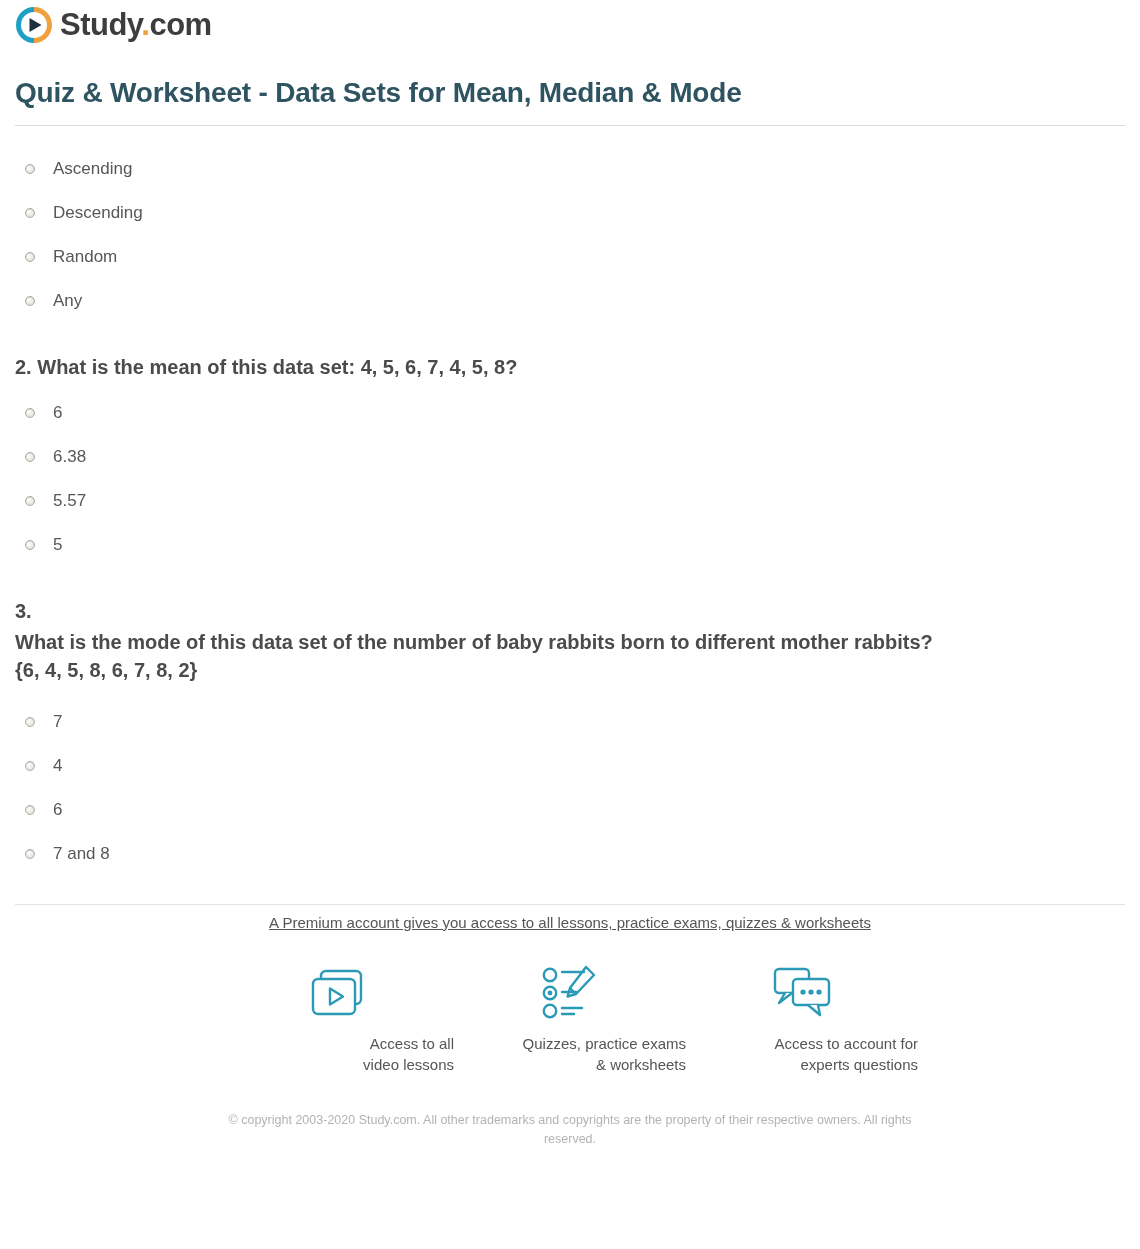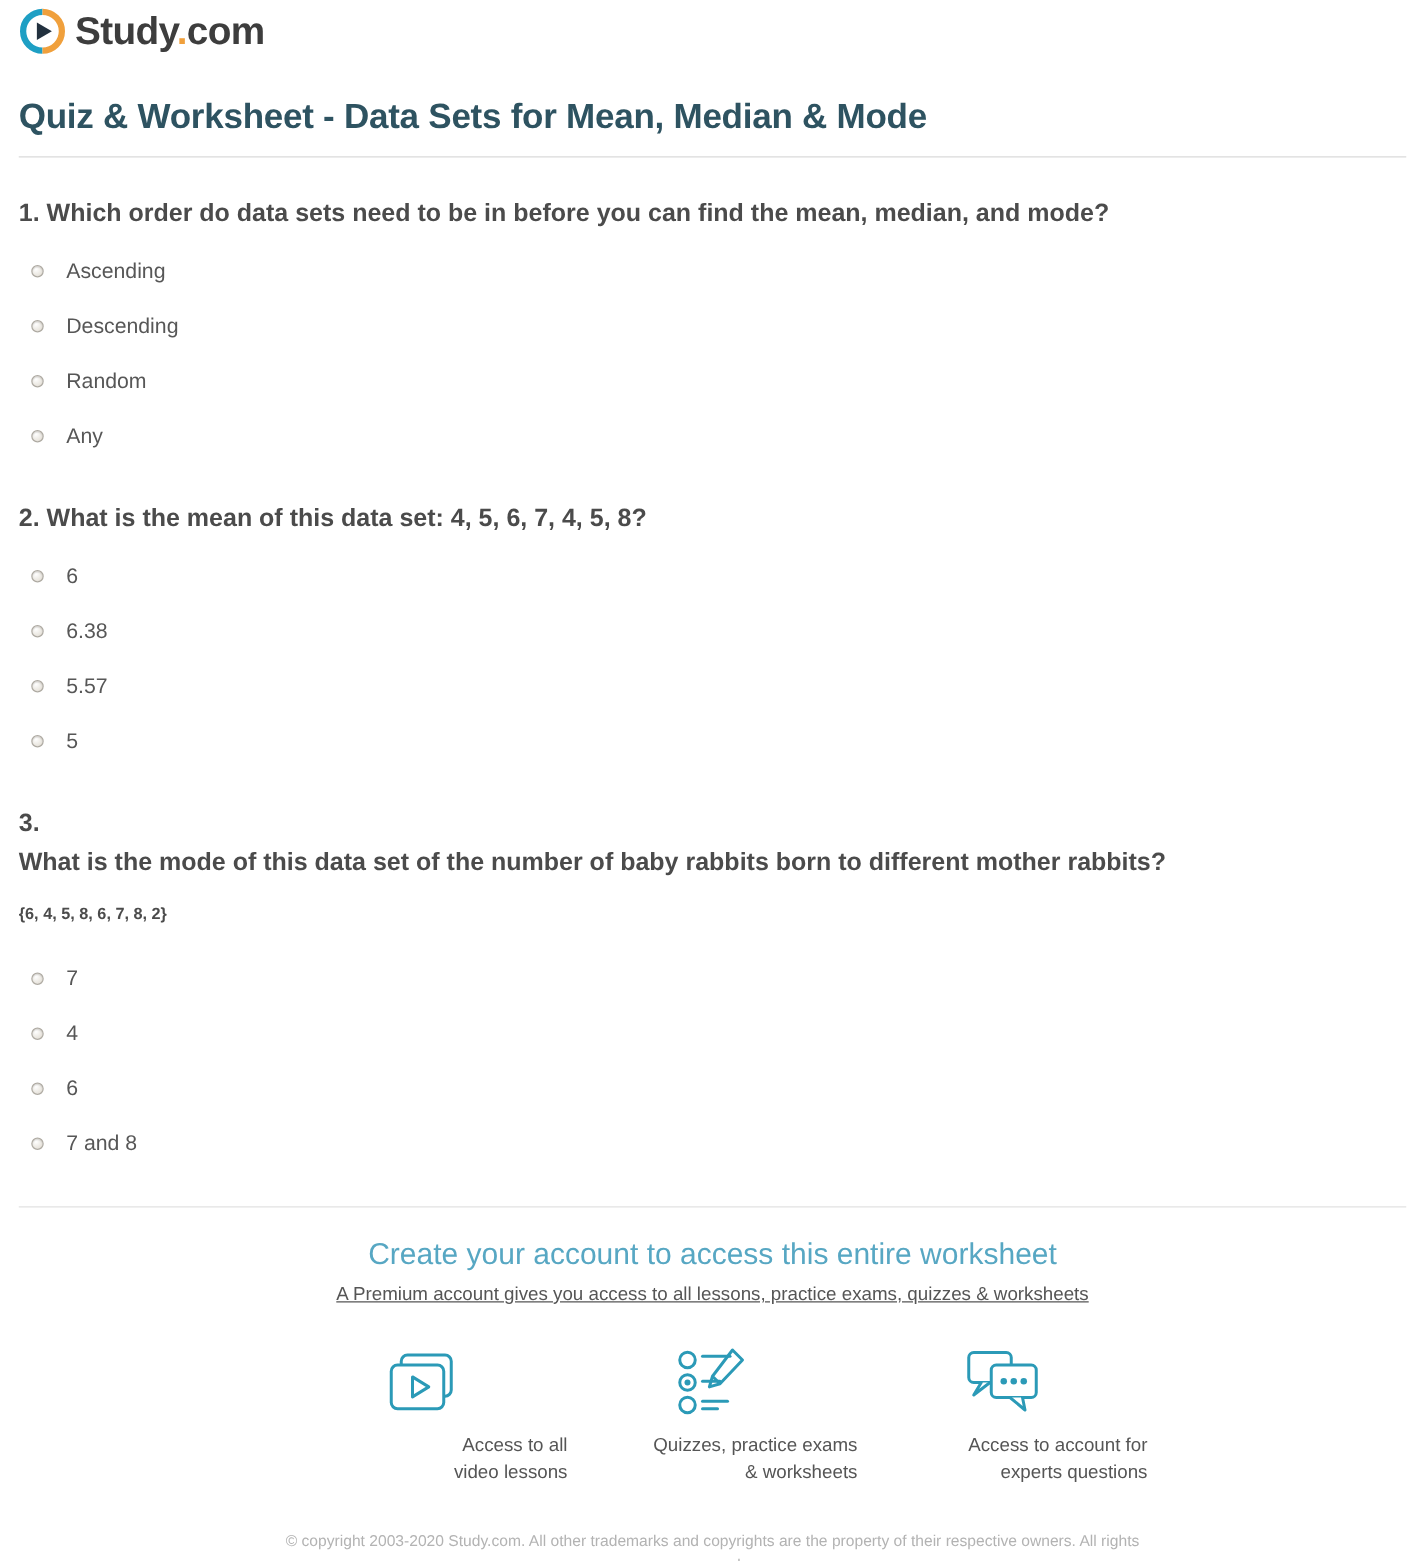--- a/index.html
+++ b/index.html
@@ -157,7 +157,6 @@
 <hr class="divider">
 
 <section class="question first">
-  <h2 class="q-heading"><span>1.</span> <span>Which order do data sets need to be in before you can find the mean, median, and mode?</span></h2>
   <div class="options">
     <label class="option">
       <span class="radio"></span>

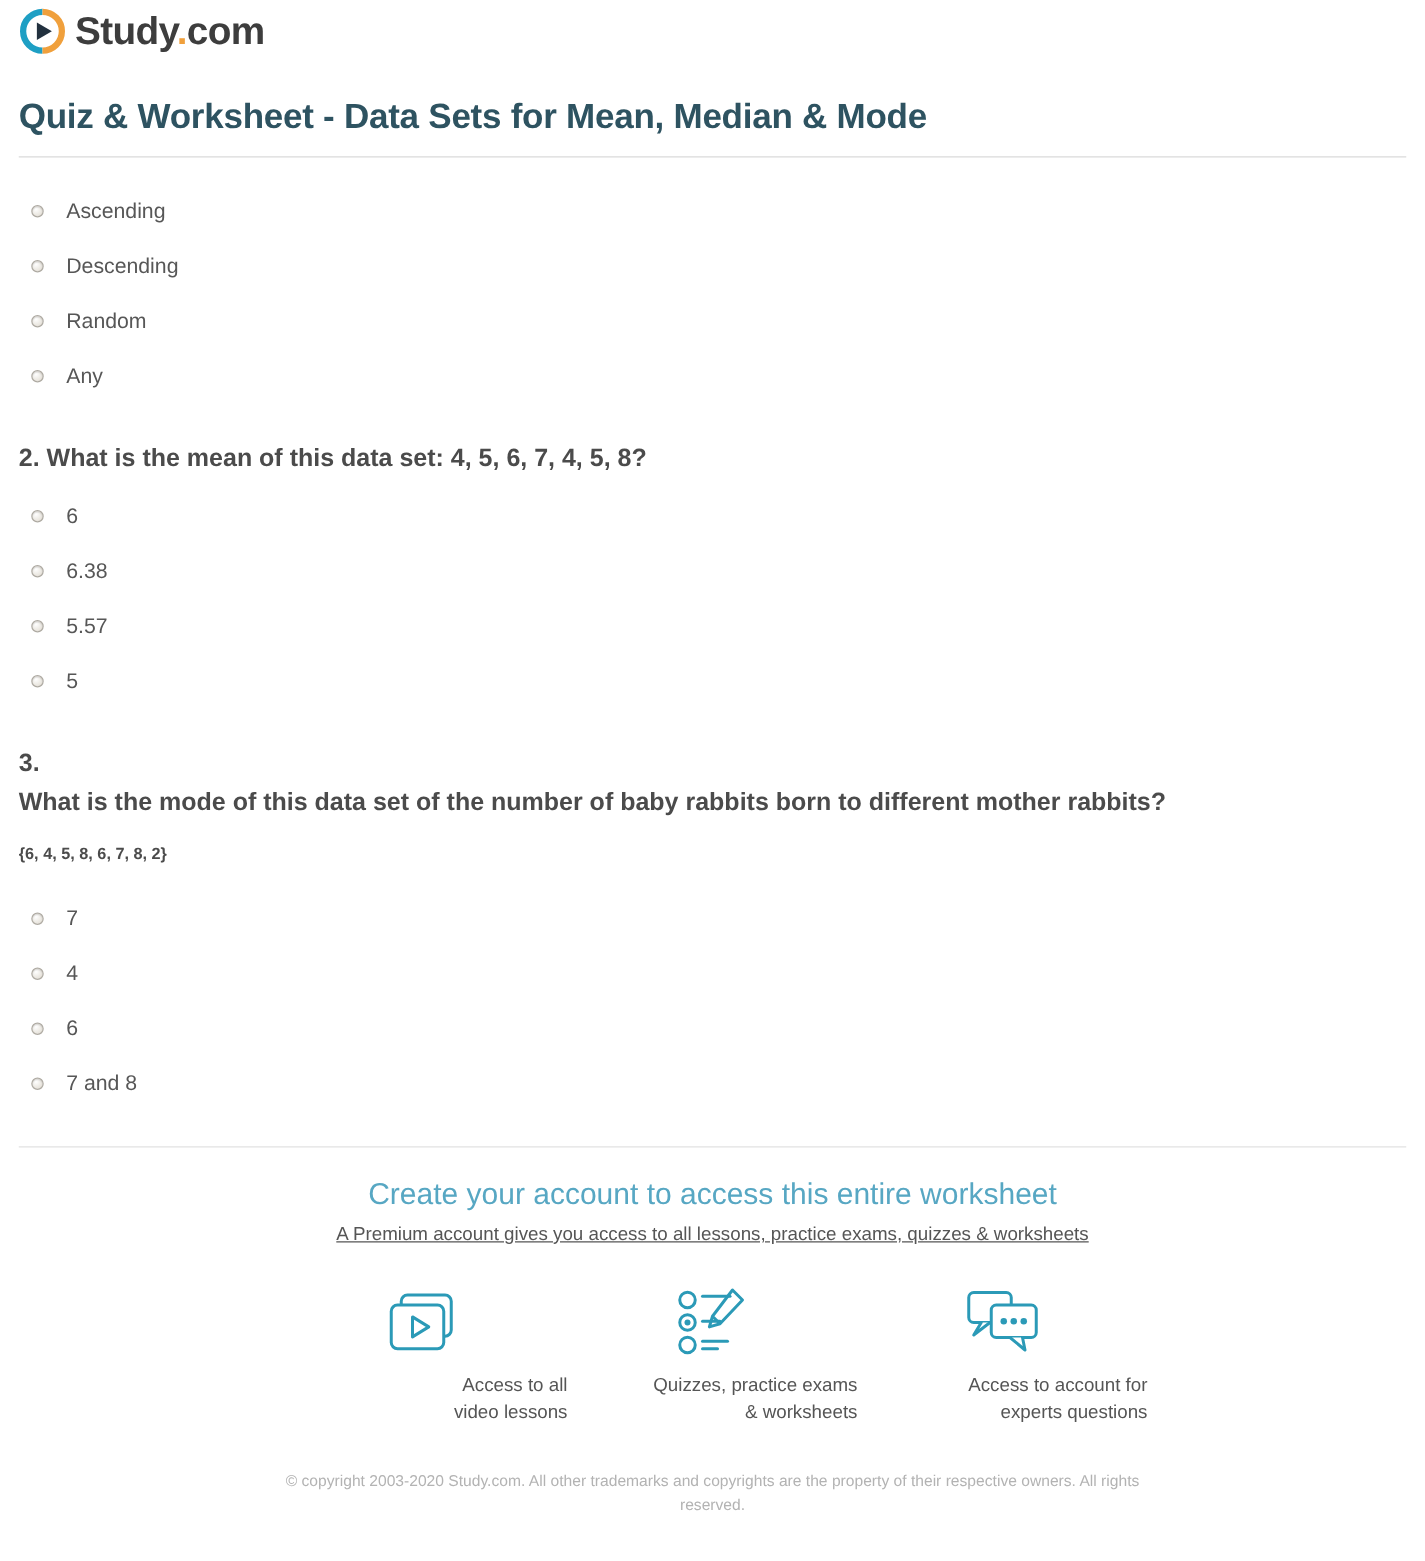--- a/index.html
+++ b/index.html
@@ -64,7 +64,7 @@
     line-height: 24px;
   }
   .q-text { margin-top: 7px; }
-  .q-set  { margin-top: 17px; font-size: 13px; }
+  .q-set  { margin-top: 4px; font-size: 20px; }
   .options { margin: 0; }
   .option {
     display: flex;

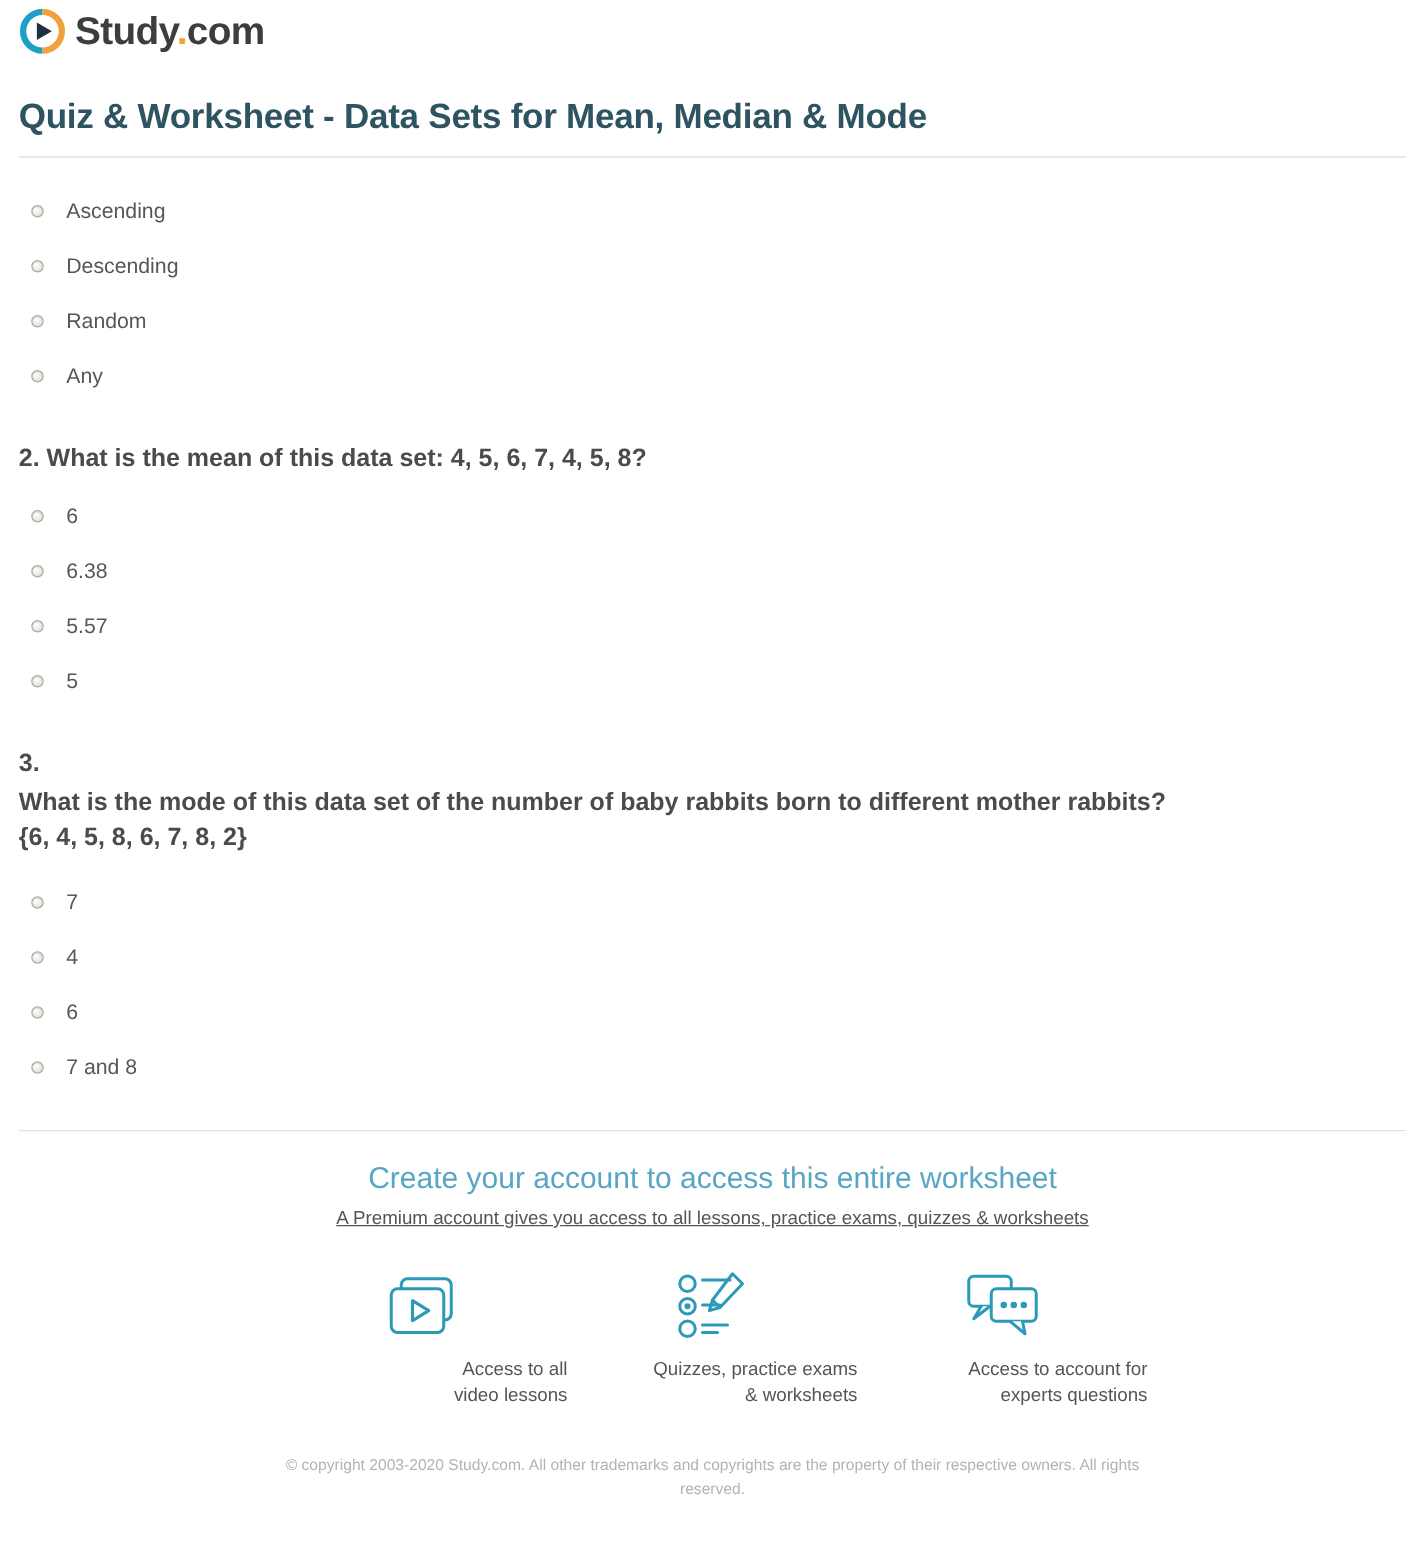--- a/index.html
+++ b/index.html
@@ -225,7 +225,6 @@
 
 <hr class="signup-divider">
 <section class="signup">
-  <h2 class="signup-title">Create your account to access this entire worksheet</h2>
   <div class="signup-subtitle">A Premium account gives you access to all lessons, practice exams, quizzes &amp; worksheets</div>
 
   <div class="features">

